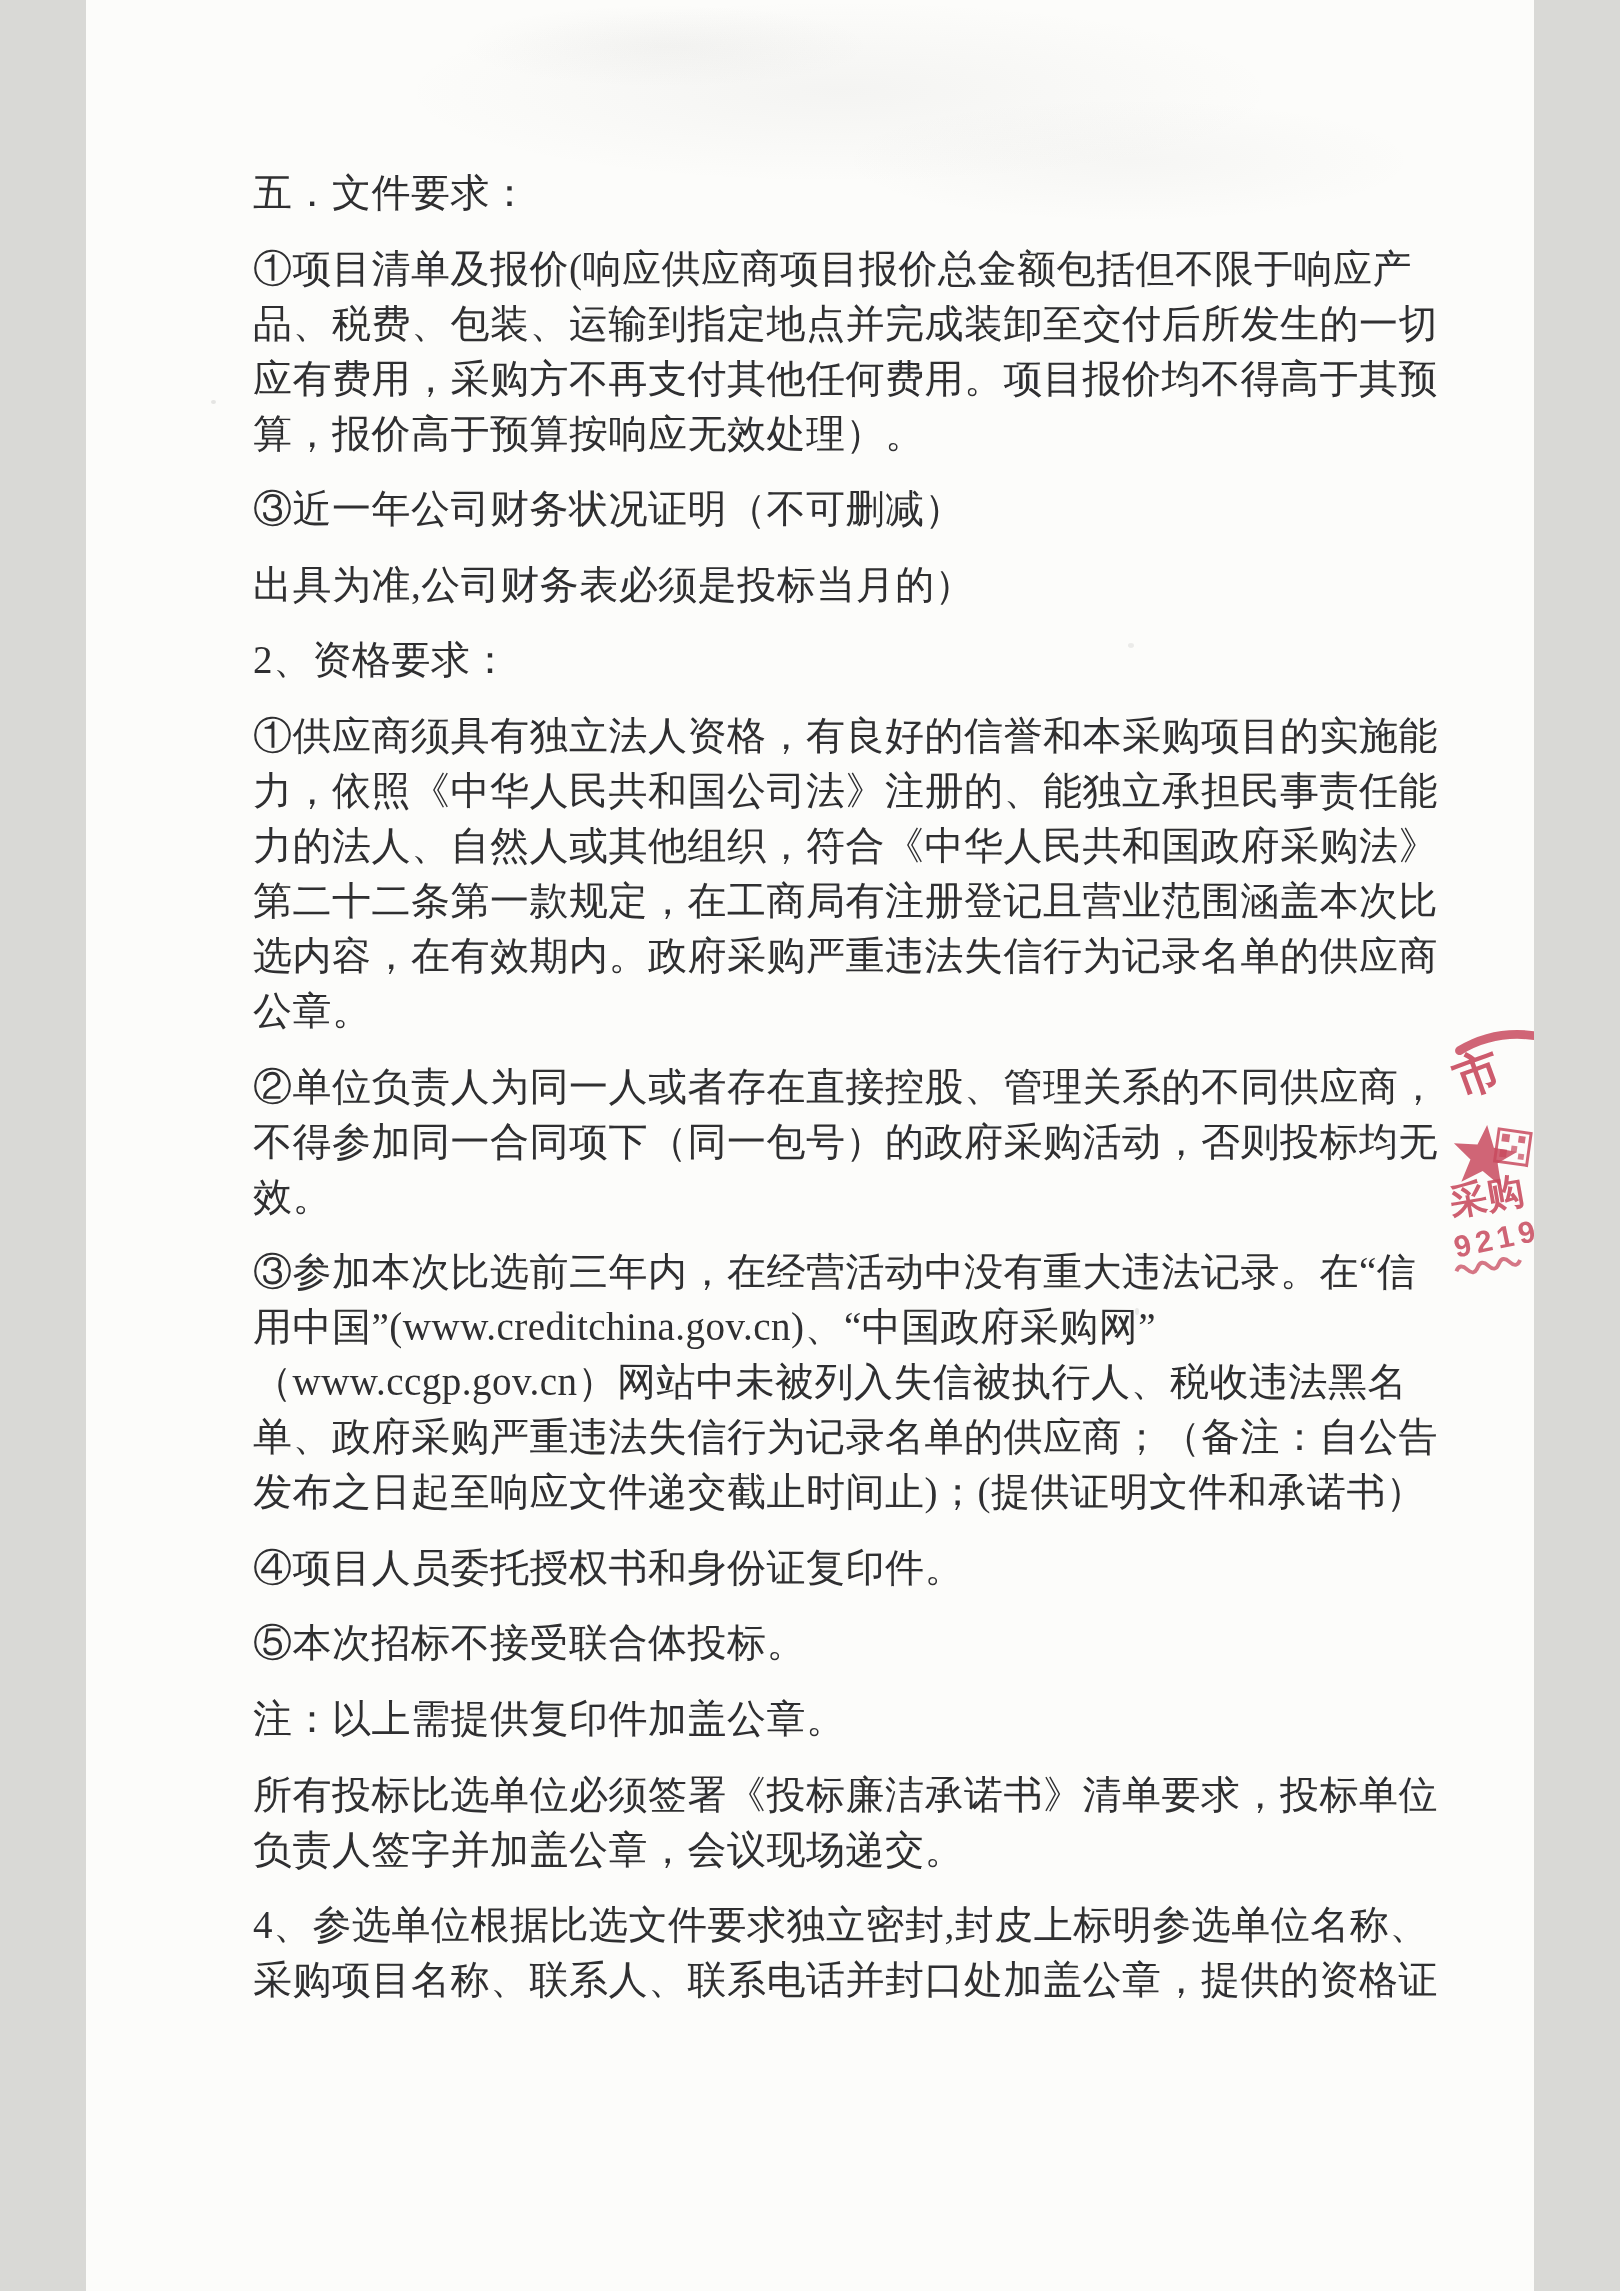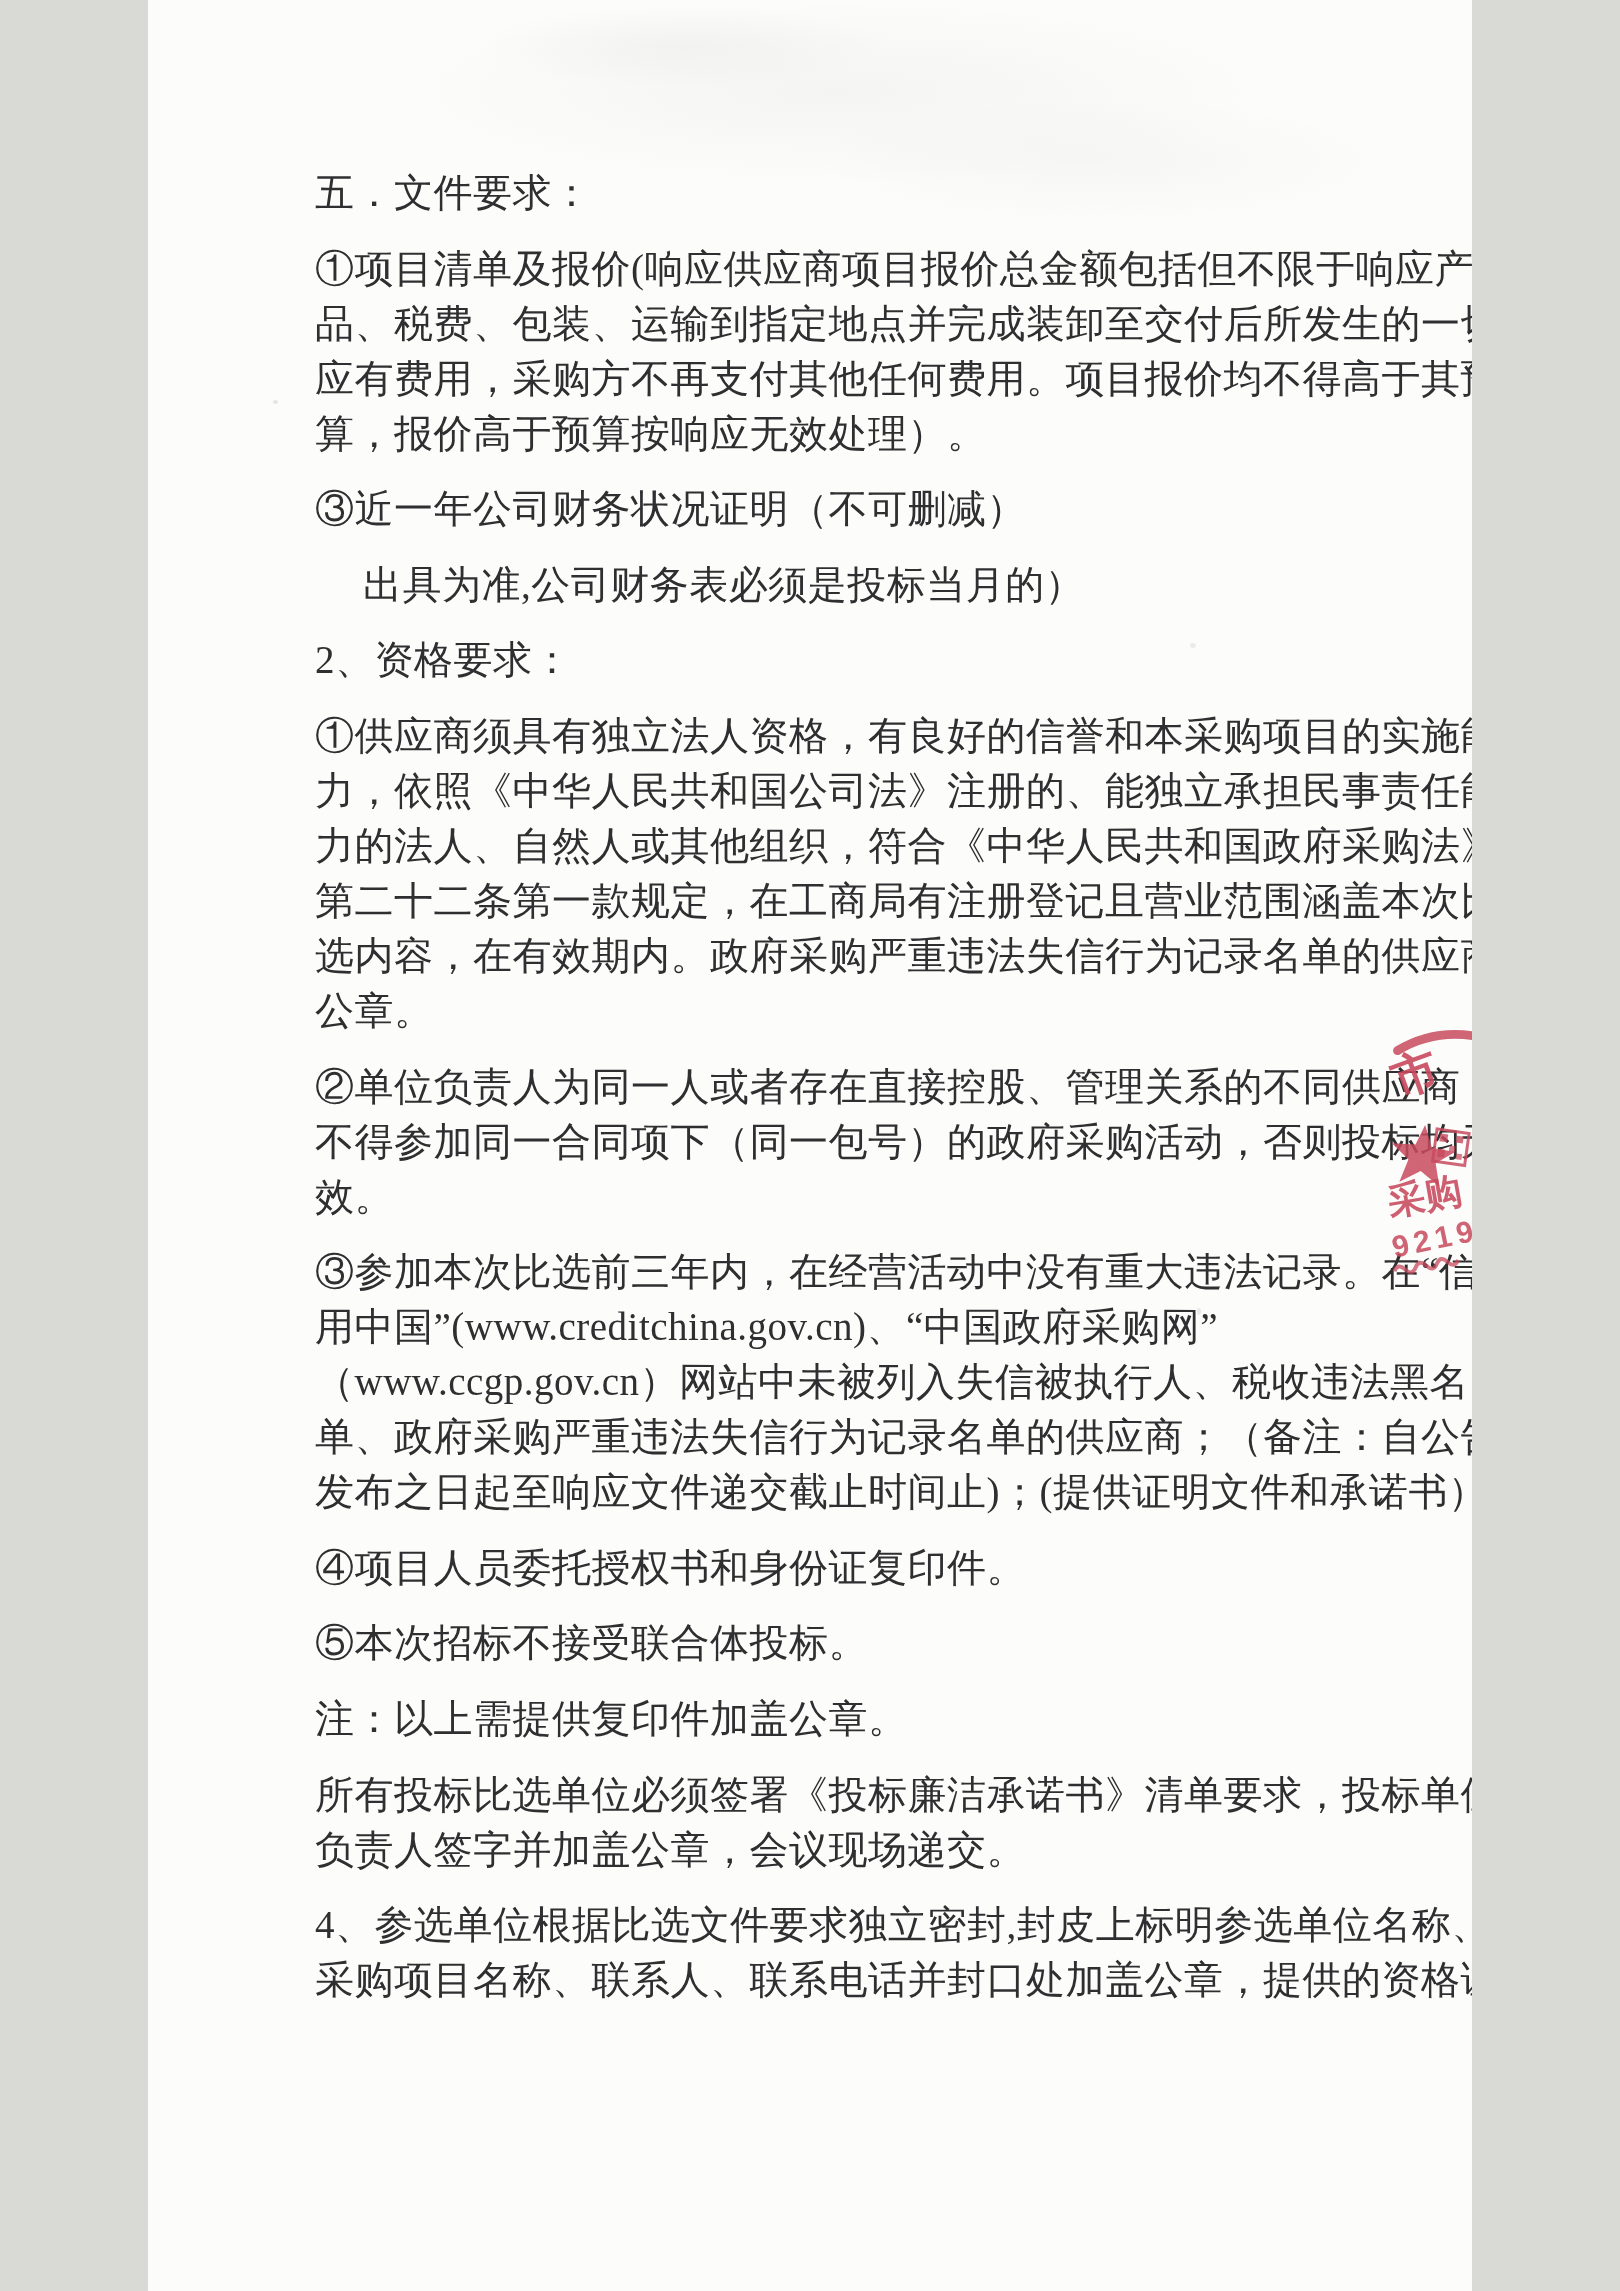--- a/index.html
+++ b/index.html
@@ -5,7 +5,7 @@
   html,body{margin:0;padding:0;background:#d9d9d6;}
   .sheet{
     position:relative;
-    width:1324px;height:2292px;
+    width:1448px;height:2292px;
     margin:0 auto;
     overflow:hidden;
     background:

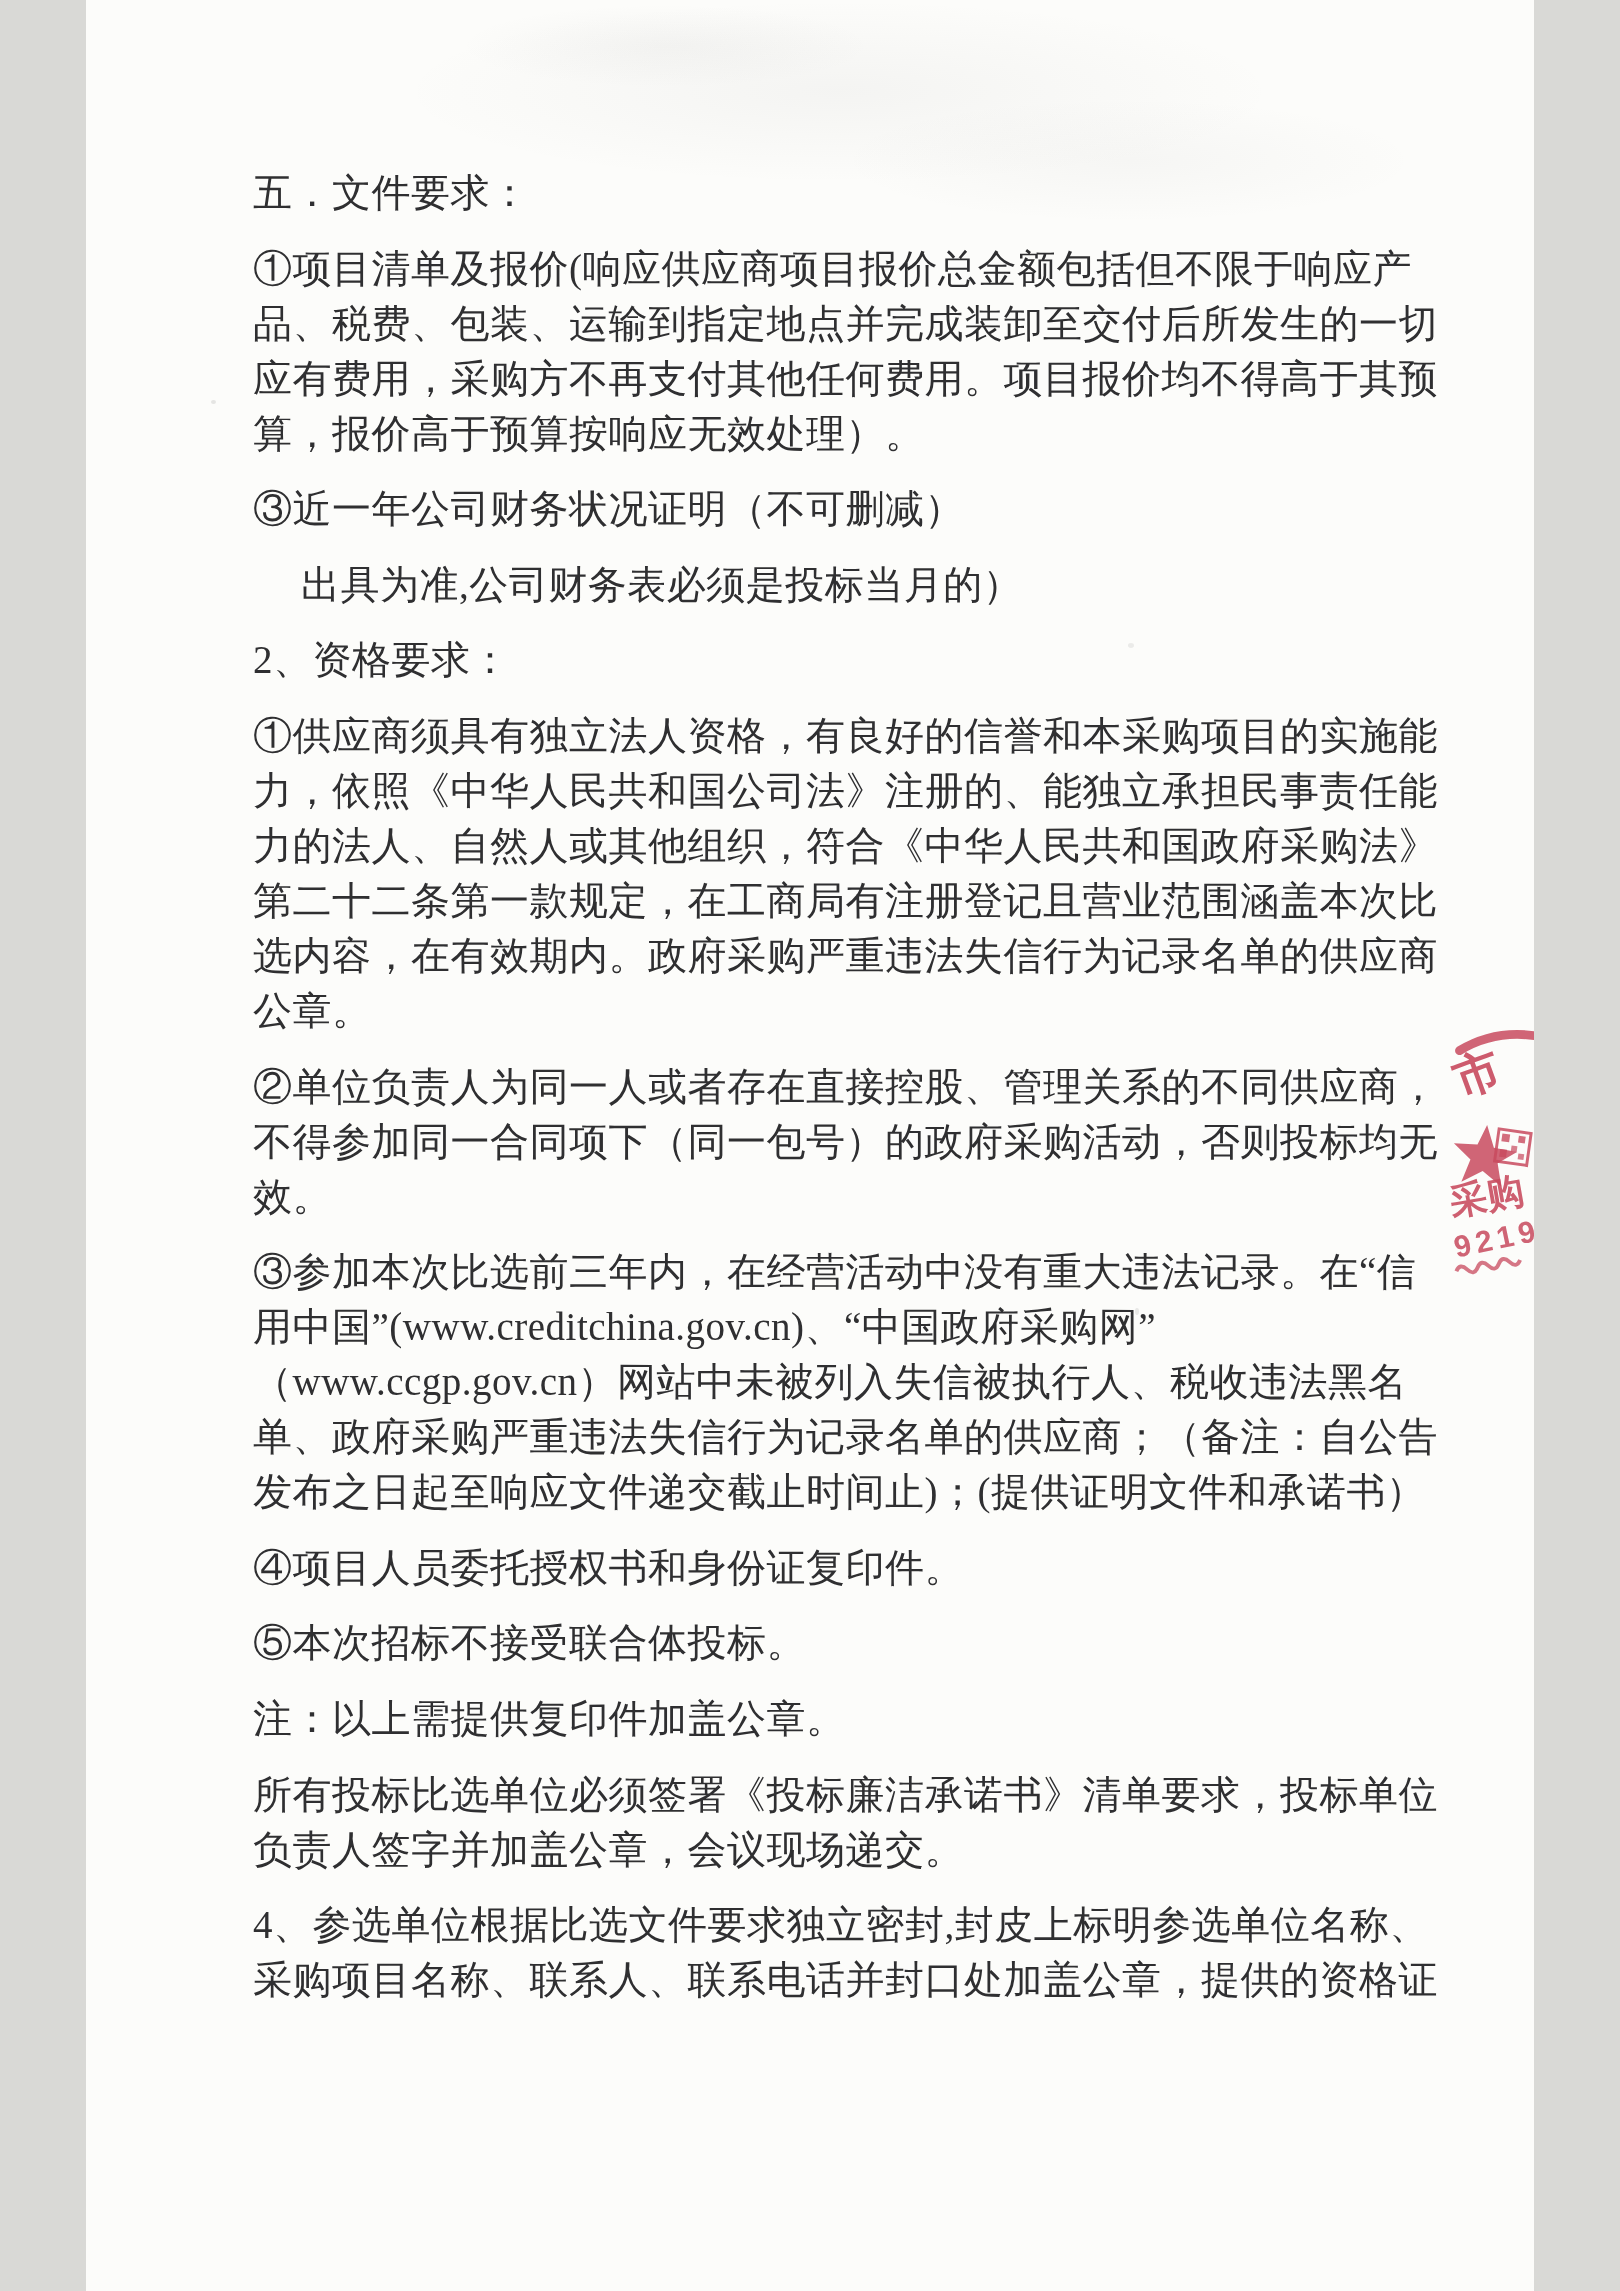--- a/index.html
+++ b/index.html
@@ -29,7 +29,7 @@
     white-space:pre-line;
     text-align:left;
   }
-  .content p.gap-top{margin-top:9.8px;margin-left:48px;}
+  .content p.gap-top{margin-top:9.8px;}
   .stamp{
     position:absolute;
     right:0;top:1021px;

